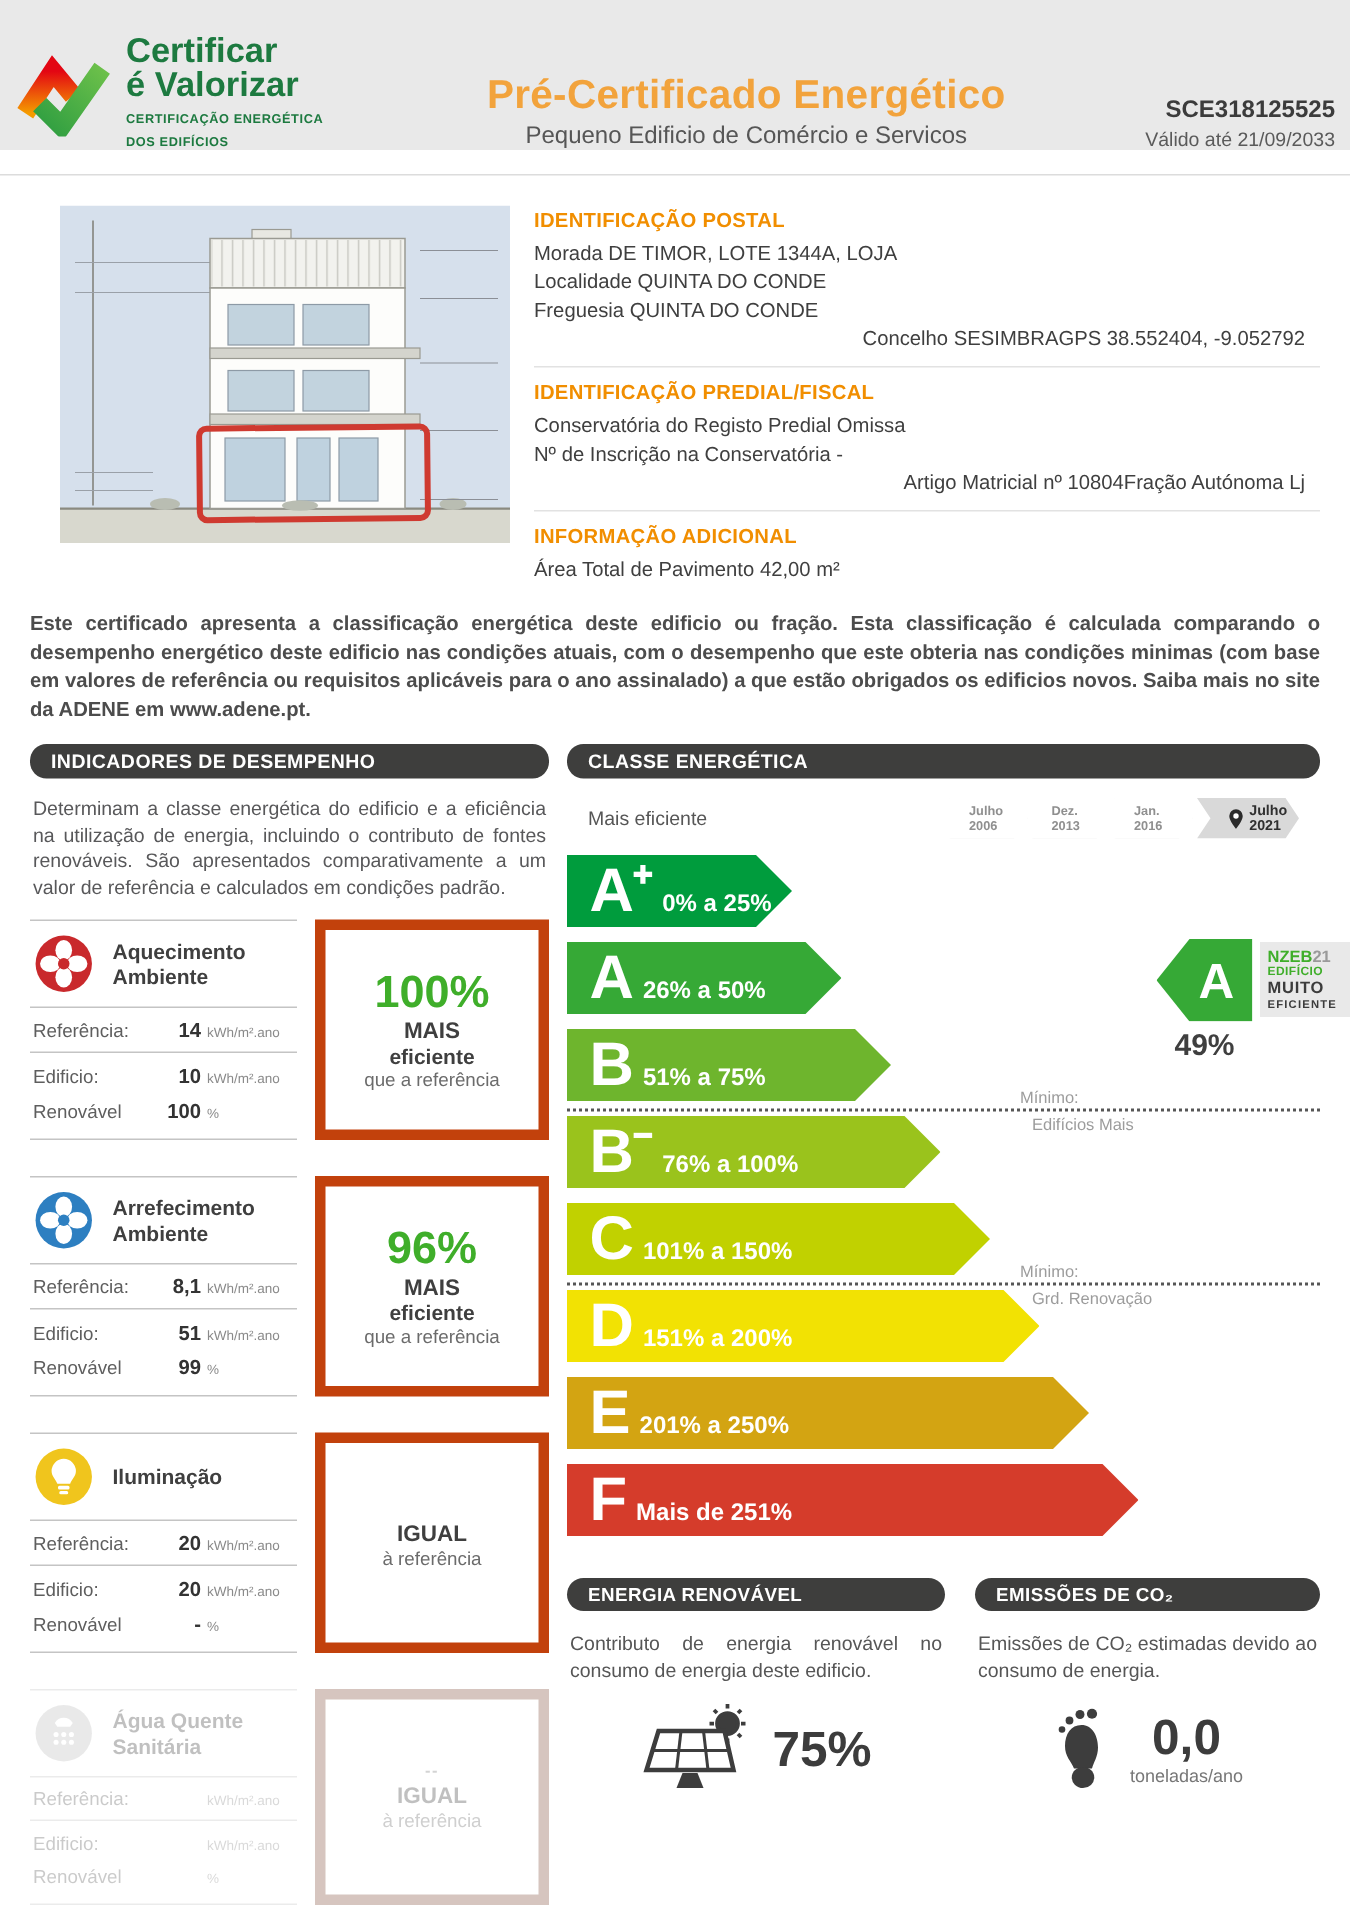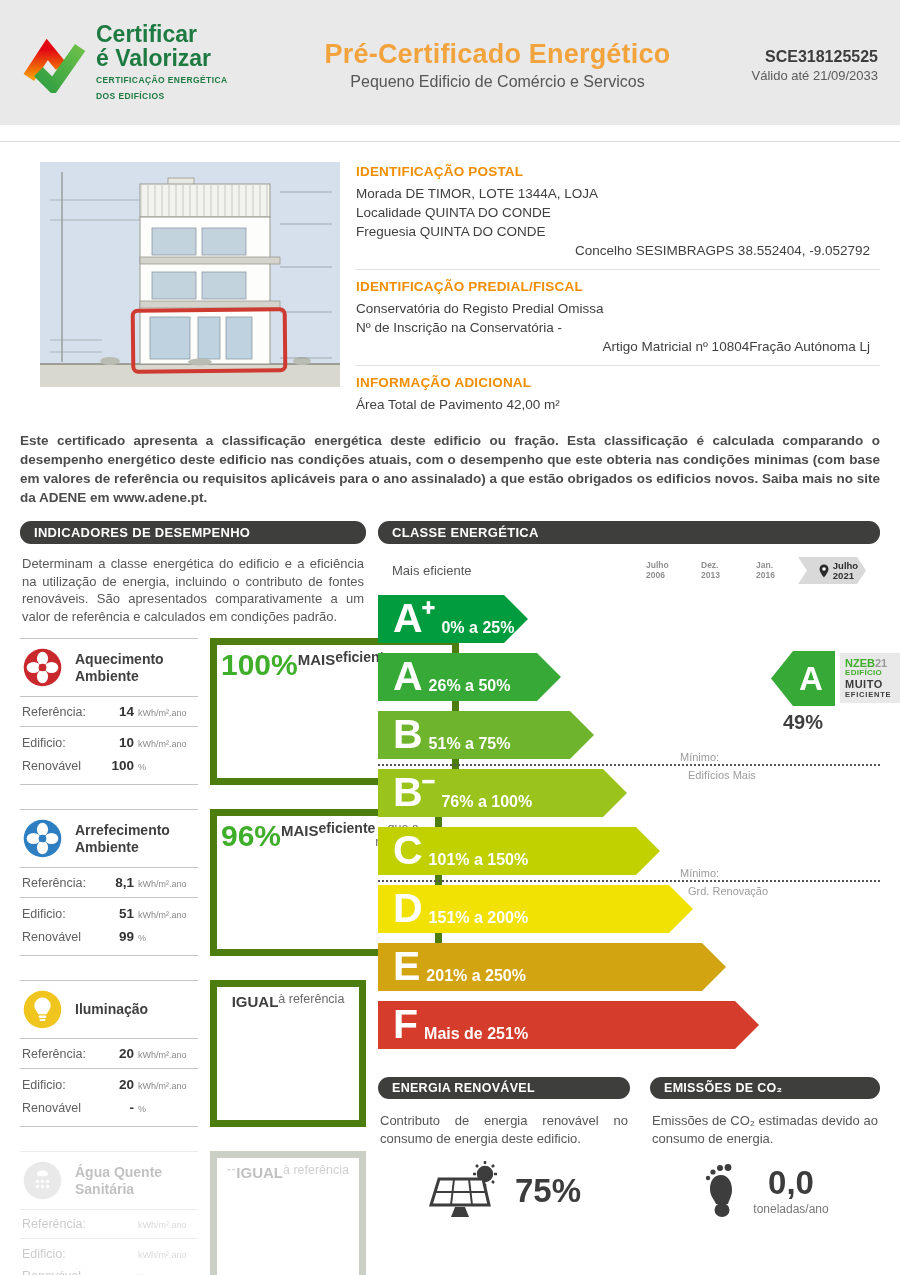--- a/index.html
+++ b/index.html
@@ -7,7 +7,7 @@
 .page{width:900px;height:1275px;background:#fff;position:relative;overflow:hidden}
 
 
-.header{height:125px;background:#e9e9e9;display:flex;align-items:center;padding:0 22px}
+.header{height:100px;background:#e9e9e9;display:flex;align-items:flex-end;padding:0 10px}
 .logo{width:280px;display:flex;align-items:center;gap:10px}
 .logo-text .lt{font-size:23px;font-weight:bold;color:var(--logo_green);line-height:1.02}
 .logo-text .ls{font-size:8.5px;font-weight:bold;color:var(--logo_green);letter-spacing:.4px;line-height:1.25;margin-top:5px}

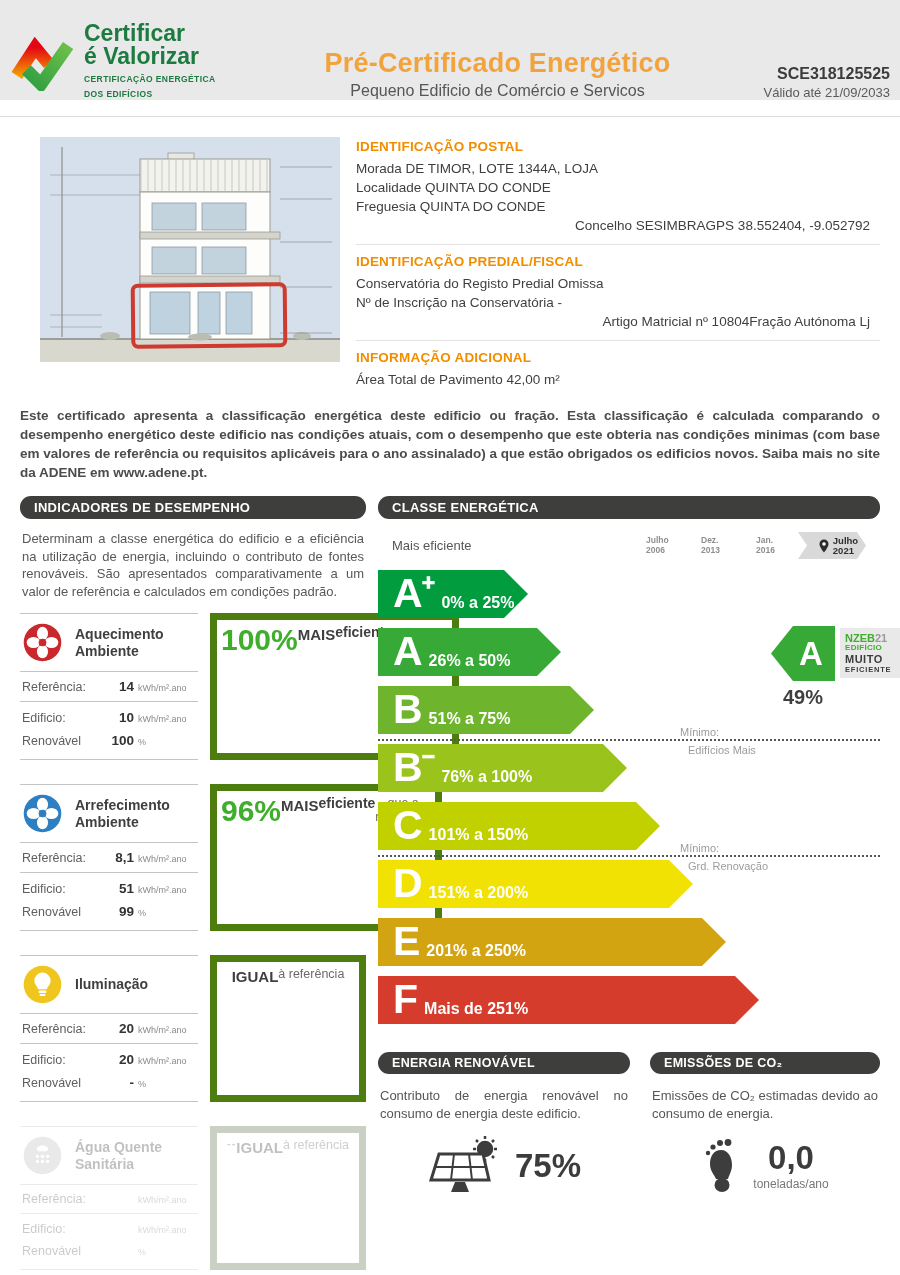--- a/index.html
+++ b/index.html
@@ -56,7 +56,7 @@
 .ind-row .val{display:flex;align-items:baseline;gap:4px;flex:1}
 .ind-row .val b{width:36px;text-align:right;font-size:13.5px;color:#333}
 .ind-row .unit{font-size:9px;color:#8a8a8a}
-.ind-badge{flex:1;border:7px solid #4d7c0f;background:#fff;display:flex;justify-content:center;text-align:center;min-height:118px;padding:4px}
+.ind-badge{flex:1;border:7px solid #c2410c;background:#fff;display:flex;flex-direction:column;align-items:center;justify-content:center;text-align:center;min-height:118px;padding:4px}
 .ind-badge div:empty{display:none}
 .badge-dash{font-size:11px;font-weight:bold;color:#7a7a7a;letter-spacing:1px}
 .badge-percent{font-size:30px;font-weight:bold;color:var(--badge_green);line-height:1.05}

